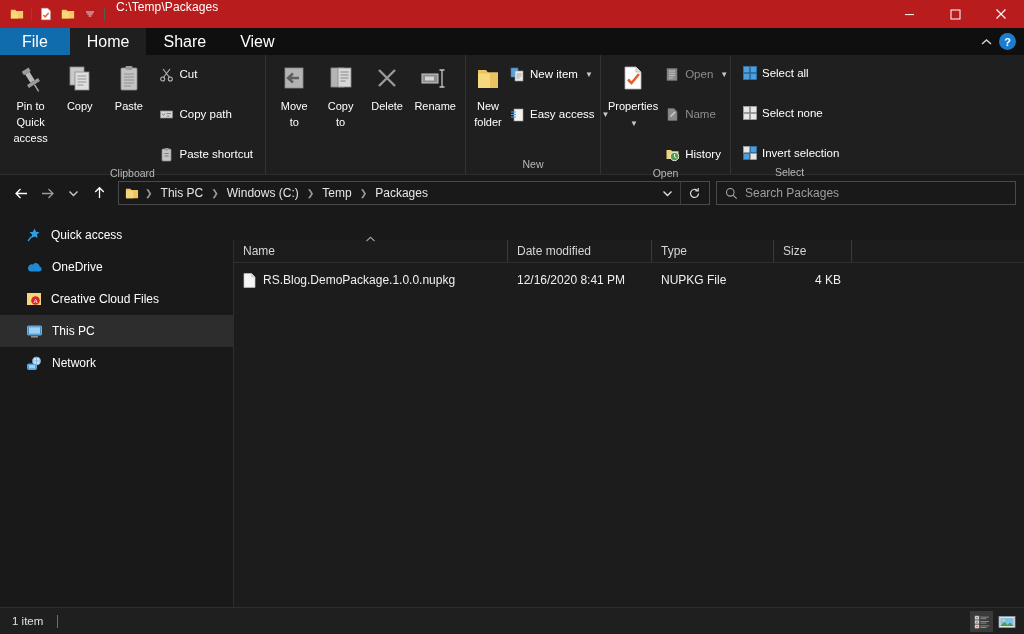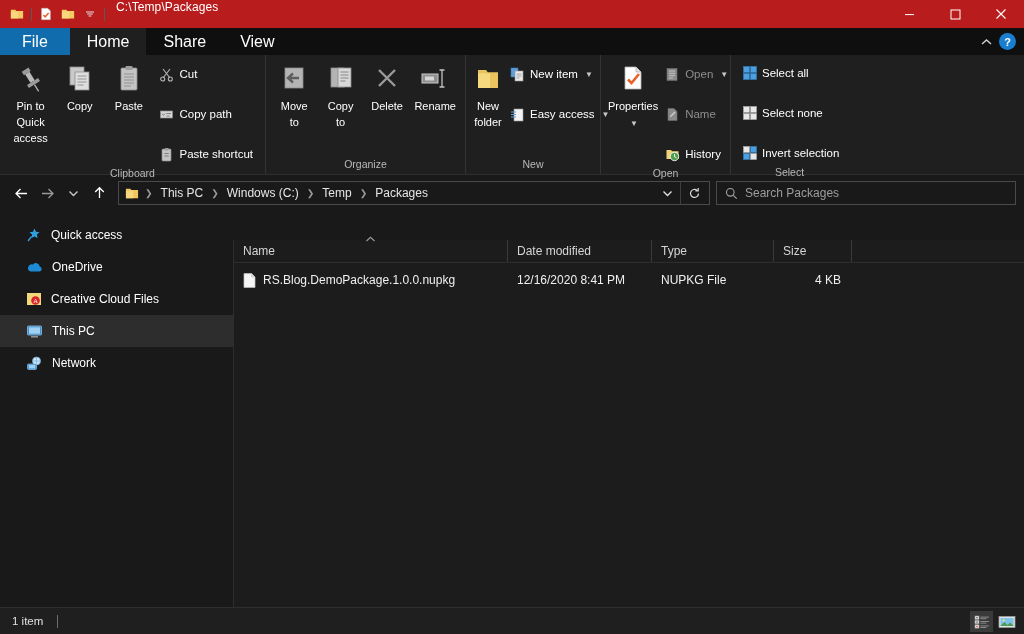--- a/index.html
+++ b/index.html
@@ -370,7 +370,6 @@
           <span class="lbl">Rename</span>
         </div>
       </div>
-      <div class="rgroup-label">Organize</div>
     </div>
 
     <div class="rgroup" style="width:135px">

